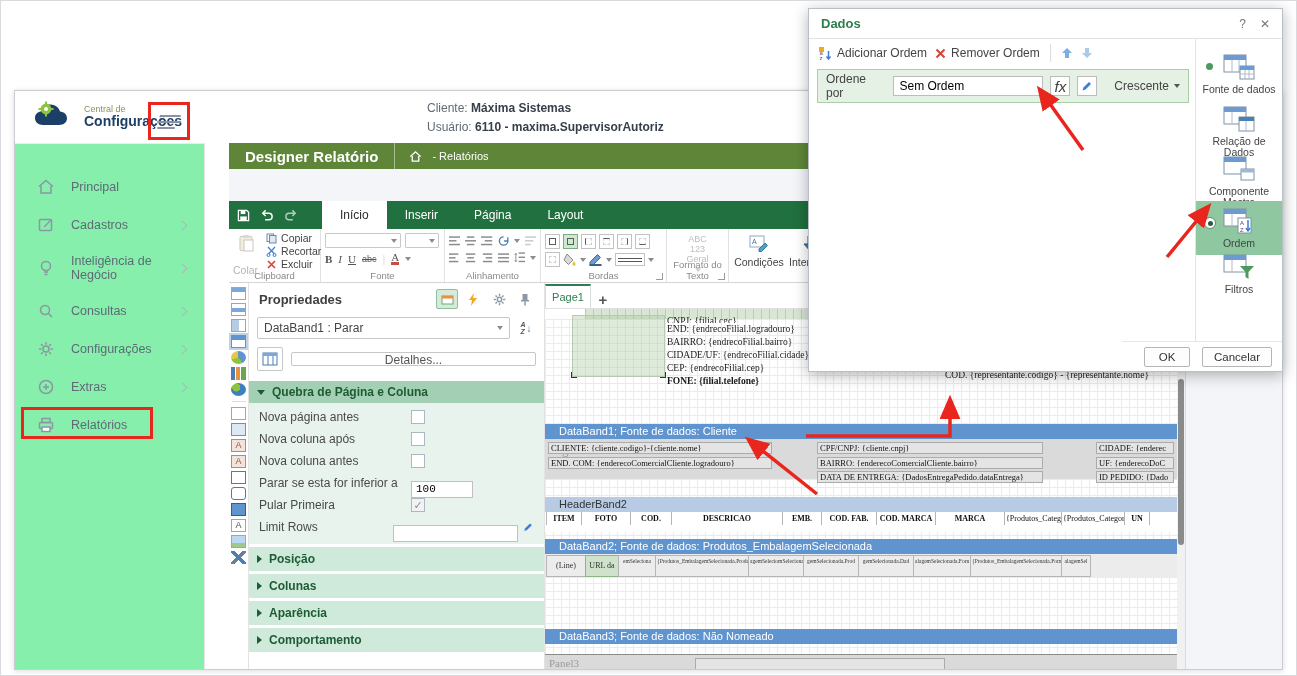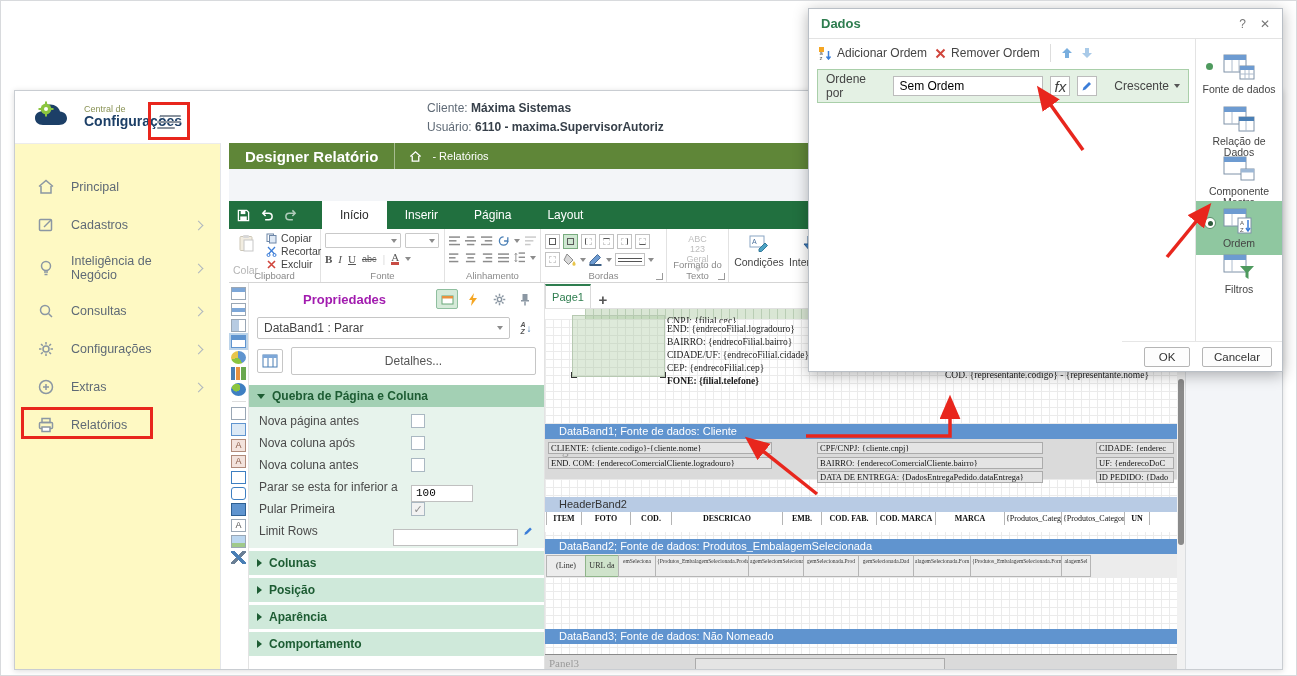--- a/index.html
+++ b/index.html
@@ -27,7 +27,7 @@
   .userblock b { color:#37404a; }
 
   
-  .sidebar { position:absolute; left:0; top:52px; width:206px; bottom:0; border-top:1px solid #ececec; border-right:1px solid #e4e6e9; background:#fef9c3; padding-top:24px; }
+  .sidebar { position:absolute; left:0; top:52px; width:190px; bottom:0; border-top:1px solid #ececec; border-right:1px solid #e4e6e9; background:#86efac; padding-top:24px; }
   .sb-item { position:relative; display:flex; align-items:center; gap:16px; padding:10px 14px 10px 22px; color:#5f6a76; font-size:12.5px; cursor:pointer; }
   .sb-item svg { flex:0 0 18px; }
   .sb-label { flex:1; line-height:14px; max-width:116px; }

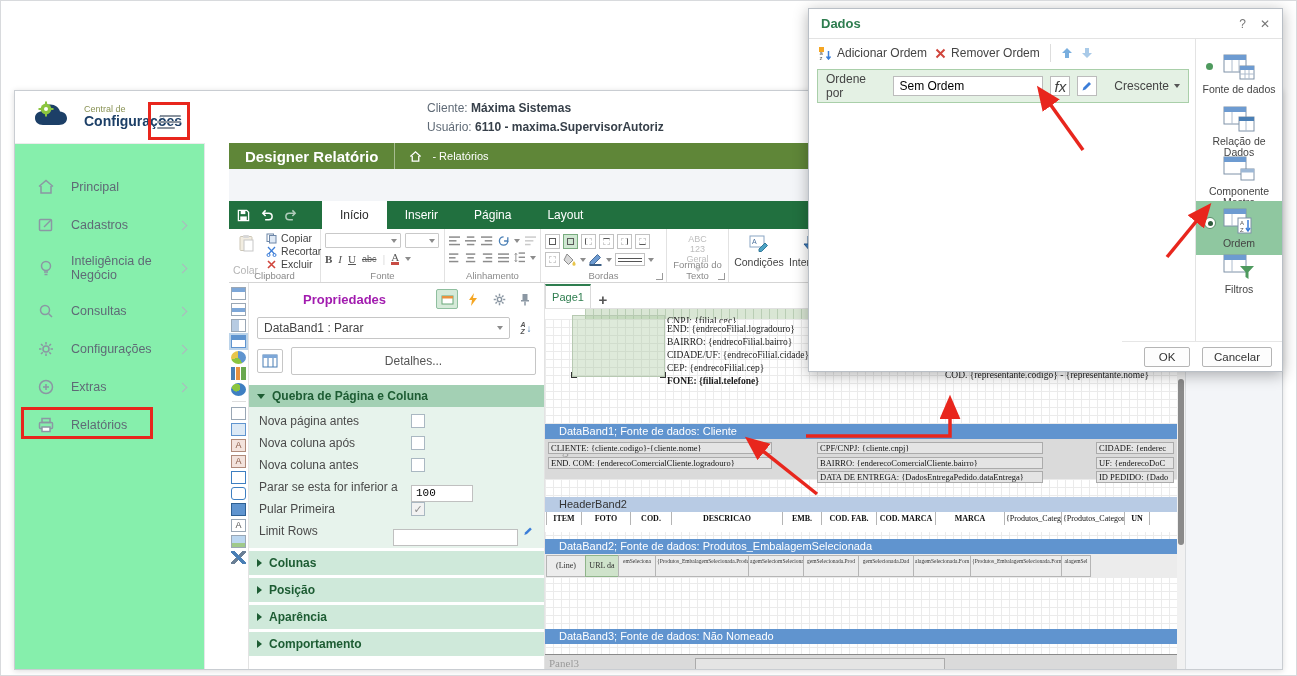--- a/index.html
+++ b/index.html
@@ -98,7 +98,7 @@
   
   .props { width:296px; border-right:1px solid #e3e3e3; background:#fff; position:relative; font-size:12px; }
   .props-head { display:flex; align-items:center; padding:6px 8px 4px 10px; }
-  .props-title { color:#a21caf; font-weight:bold; font-size:13px; flex:1;margin-left:44px; }
+  .props-title { color:#404040; font-weight:bold; font-size:13px; flex:1; }
   .ph-ico { width:22px; height:20px; display:flex; align-items:center; justify-content:center; margin-left:4px; cursor:pointer; border-radius:2px; }
   .ph-ico.on { background:#d5ead9; border:1px solid #8fbf9f; }
   .selector-row { display:flex; align-items:center; padding:4px 8px 2px 8px; gap:6px; }

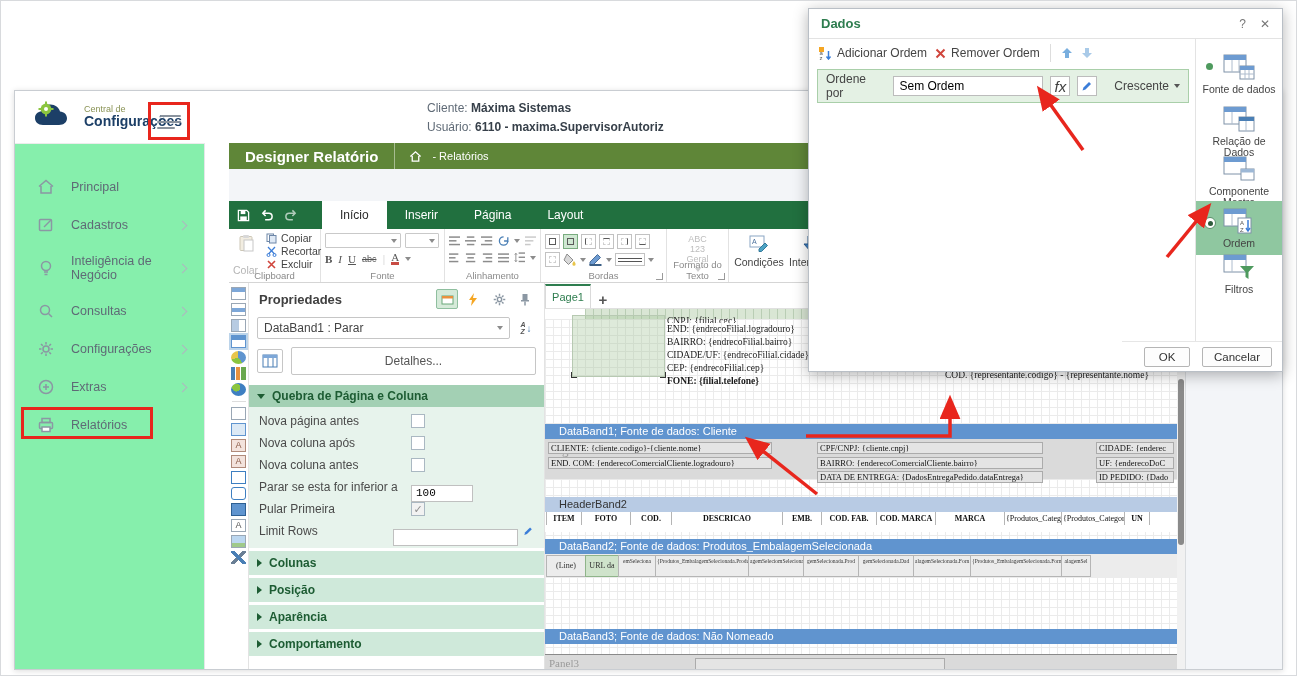--- a/index.html
+++ b/index.html
@@ -109,7 +109,7 @@
   .azbtn .ar { color:#3b6ea5; font-size:10px; }
   .details-row { display:flex; align-items:center; gap:8px; padding:6px 8px; }
   .tbl-btn { width:26px; height:24px; border:1px solid #c6c6c6; border-radius:2px; display:flex; align-items:center; justify-content:center; cursor:pointer; }
-  .details-btn { flex:1; height:28px; border:1px solid #c6c6c6; border-radius:2px; background:#fff; font-size:12px; color:#555; cursor:pointer; font-family:"Liberation Sans",sans-serif; }
+  .details-btn { flex:1; height:14px; border:1px solid #c6c6c6; border-radius:2px; background:#fff; font-size:12px; color:#555; cursor:pointer; font-family:"Liberation Sans",sans-serif; }
   .sect-open { margin-top:4px; background:#a3d0b4; color:#1d5c33; font-weight:bold; font-size:12px; padding:4px 8px; display:flex; align-items:center; gap:7px; cursor:pointer; }
   .tri-dn { width:0; height:0; border-left:4px solid transparent; border-right:4px solid transparent; border-top:5px solid #1d5c33; }
   .tri-rt { width:0; height:0; border-top:4px solid transparent; border-bottom:4px solid transparent; border-left:5px solid #1d5c33; }

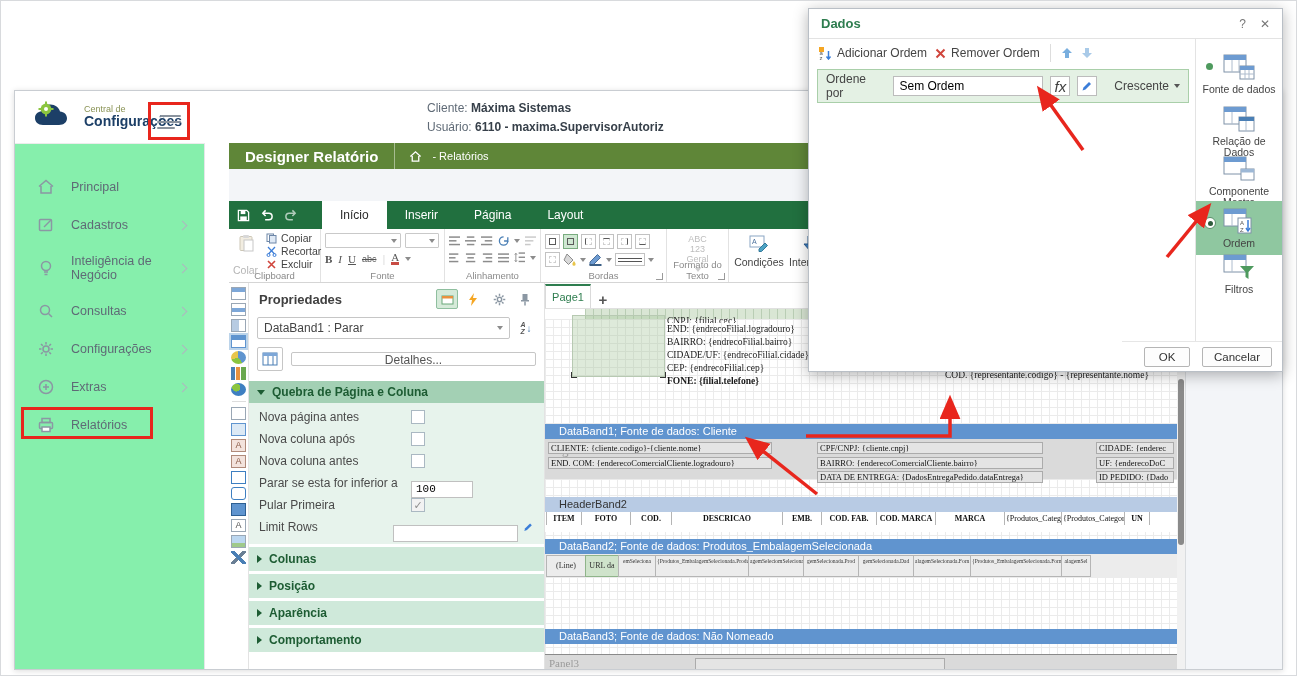--- a/index.html
+++ b/index.html
@@ -665,11 +665,11 @@
 
         <div class="sect-closed">
             <span class="tri-rt"></span>
-            <span>Colunas</span>
+            <span>Posição</span>
           </div>
         <div class="sect-closed">
             <span class="tri-rt"></span>
-            <span>Posição</span>
+            <span>Colunas</span>
           </div>
         <div class="sect-closed">
             <span class="tri-rt"></span>

